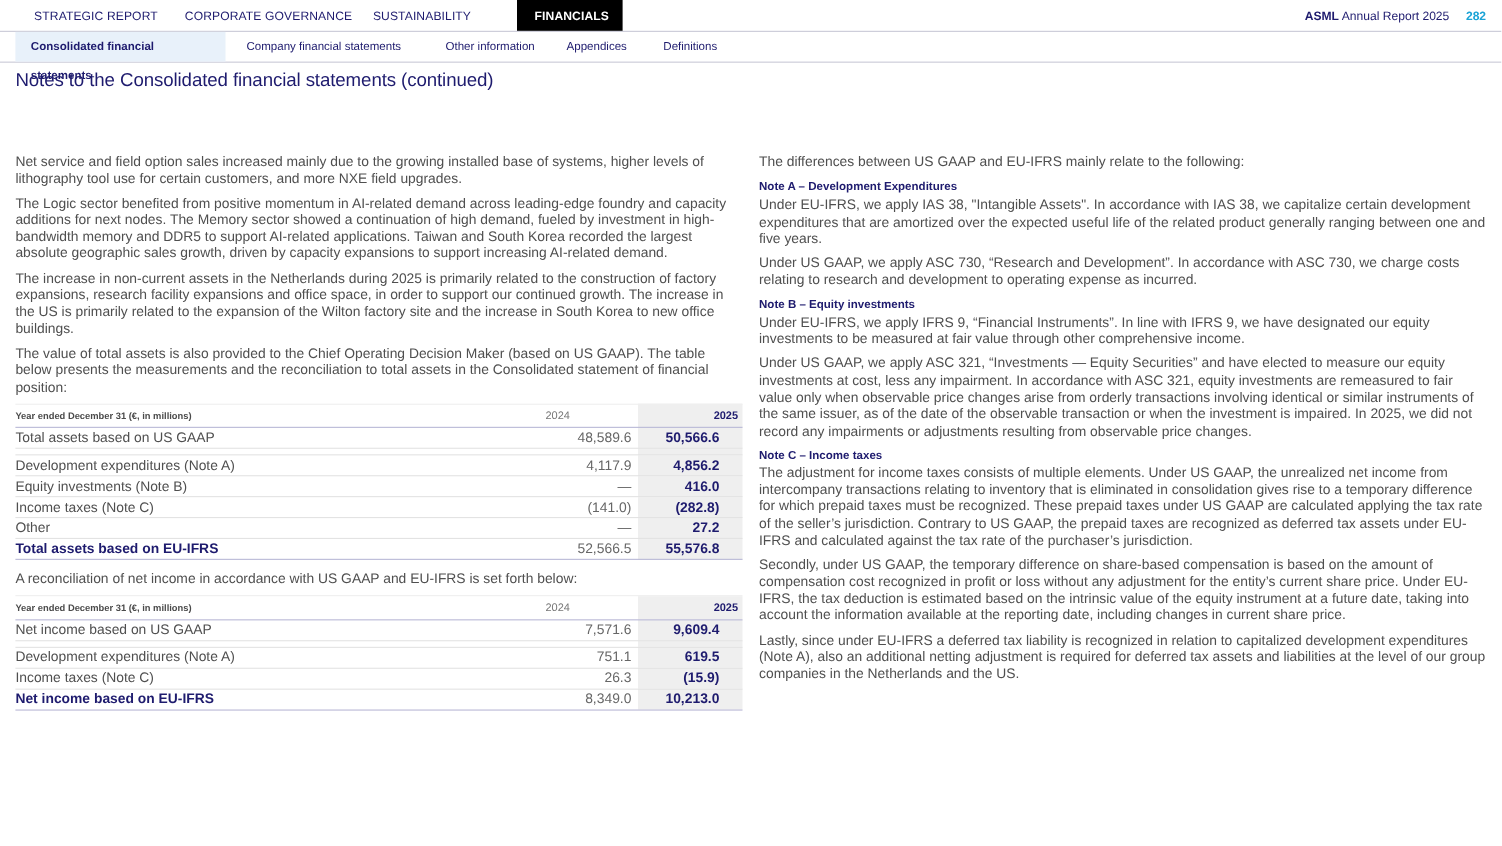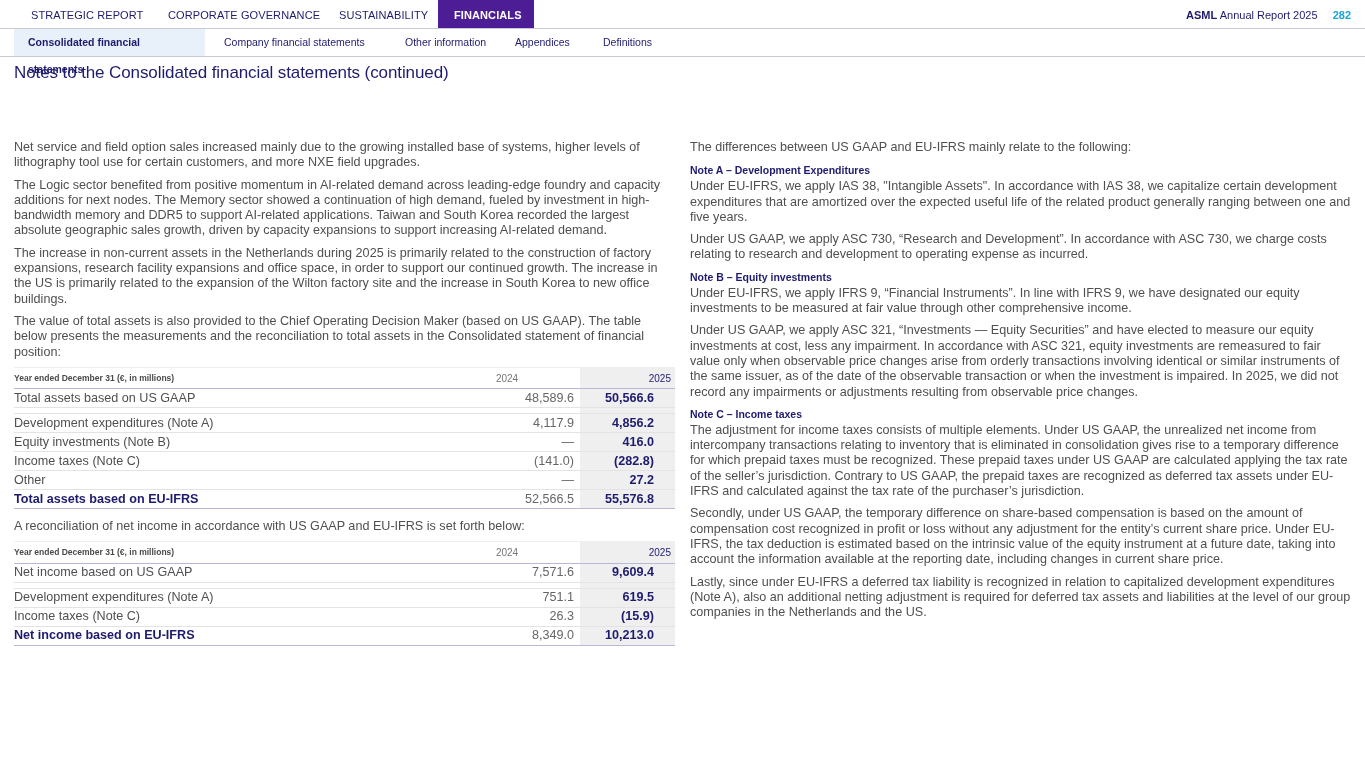--- a/index.html
+++ b/index.html
@@ -8,7 +8,7 @@
 
   .topnav { position: absolute; left: 0; top: 0; width: 1365px; height: 29px; border-bottom: 1px solid #c9c9d6; }
   .topnav .tab { position: absolute; top: 0; height: 28px; line-height: 30px; font-size: 11px; color: #1e1b6e; text-transform: uppercase; letter-spacing: 0.1px; padding: 0 14px; cursor: pointer; }
-  .topnav .tab.active { background: #4c1d95; color: #ffffff; font-weight: bold; }
+  .topnav .tab.active { background: #000000; color: #ffffff; font-weight: bold; margin-left: 32px; }
   .brand { position: absolute; top: 0; right: 0; height: 28px; line-height: 31px; font-size: 11px; color: #1e1b6e; padding-right: 14px; }
   .brand b { font-weight: bold; }
   .brand .page { color: #1aa3d6; font-weight: bold; margin-left: 12px; }

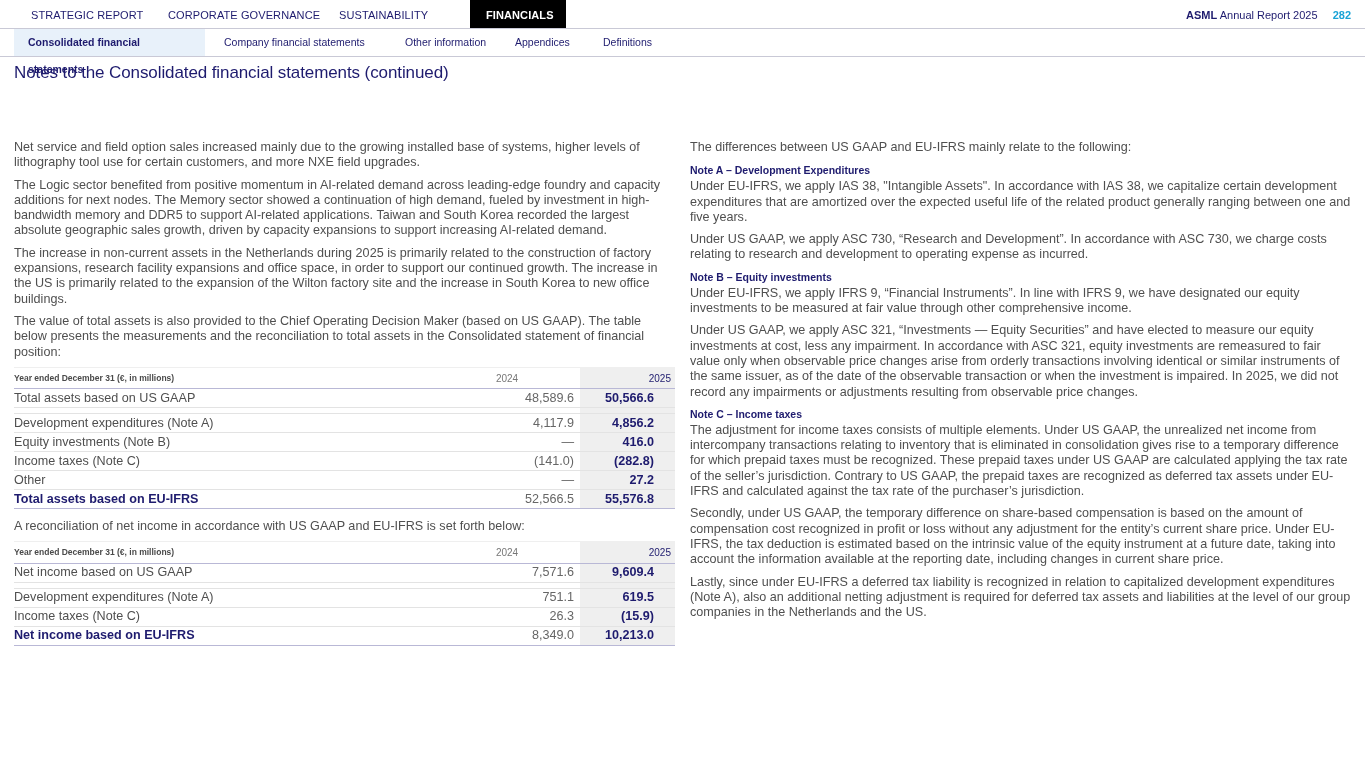--- a/index.html
+++ b/index.html
@@ -28,7 +28,7 @@
   table.fin { width: 661px; border-collapse: collapse; margin: 2px 16px 10px 0; }
   table.fin th { font-size: 8.5px; font-weight: bold; color: #4a4a4a; text-align: left; padding: 3px 0 2px 0; height: 17px; border-bottom: 1px solid #b9b8d6; border-top: 1px solid #efefef; }
   table.fin th.num { text-align: center; font-weight: normal; font-size: 10px; color: #777; padding-right: 6px; }
-  table.fin th.cur { text-align: right; font-weight: normal; font-size: 10px; color: #1e1b6e; background: #efefef; padding-right: 4px; width: 95px; }
+  table.fin th.cur { text-align: right; font-weight: bold; font-size: 10px; color: #1e1b6e; background: #efefef; padding-right: 4px; width: 95px; }
   table.fin td { font-size: 12.6px; color: #4f4f4f; height: 19px; border-bottom: 1px solid #e3e3e3; padding: 0; }
   table.fin td.num { text-align: right; color: #666; padding-right: 6px; width: 140px; }
   table.fin td.cur { text-align: right; font-weight: bold; color: #1e1b6e; background: #efefef; padding-right: 21px; }

